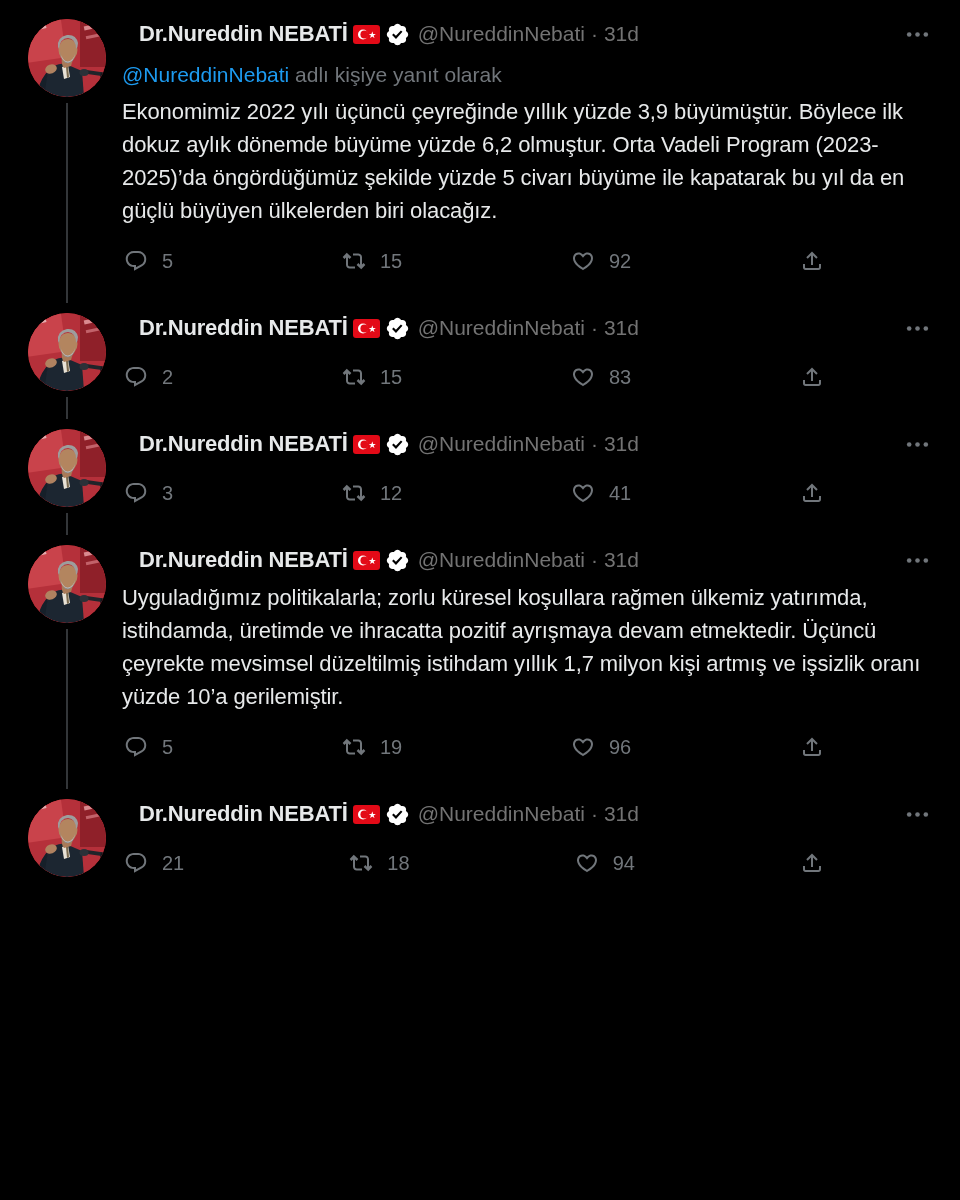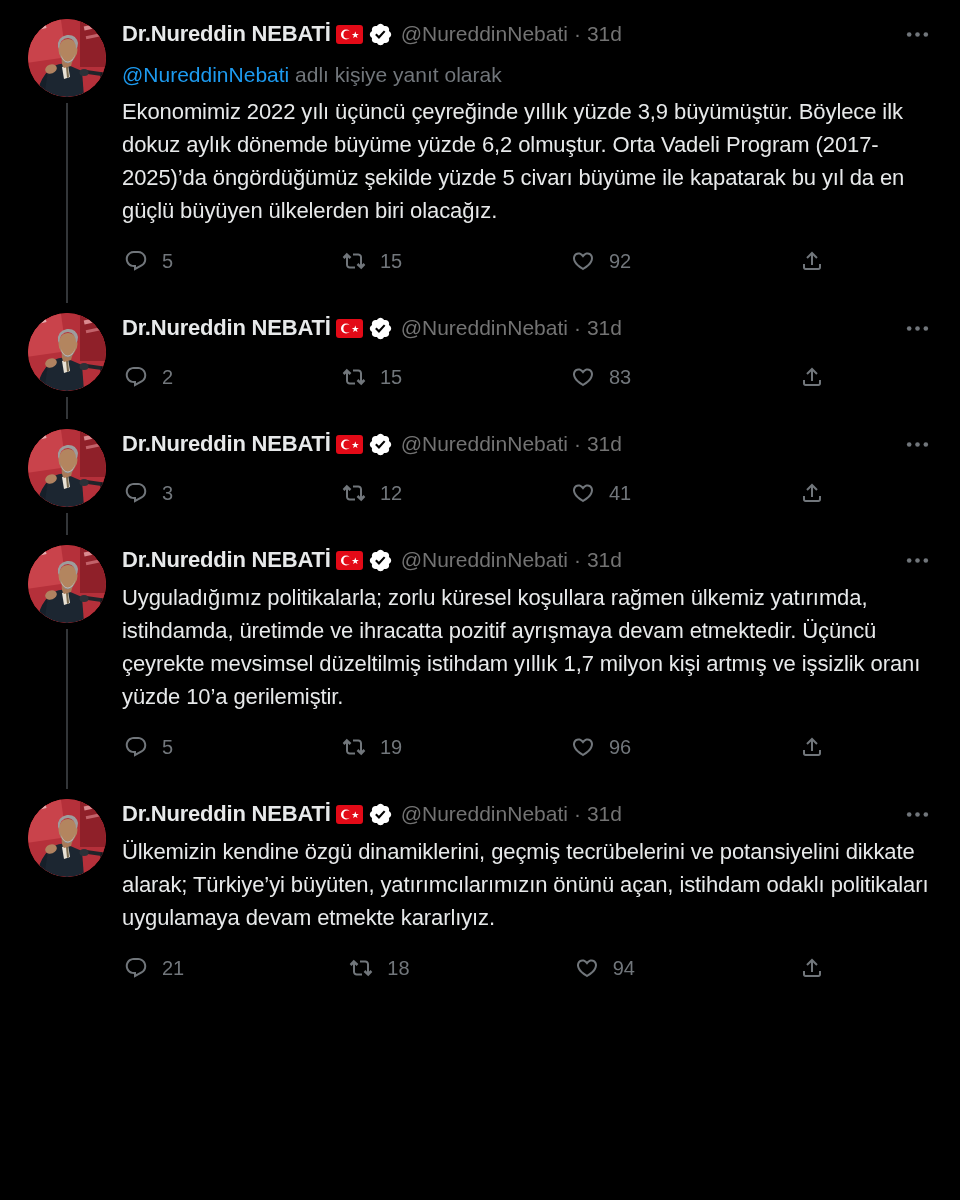--- a/index.html
+++ b/index.html
@@ -27,7 +27,7 @@
   .content { flex:1; min-width:0; }
 
   .header { display:flex; align-items:center; height:30px; }
-  .name { font-size:22px; font-weight:bold; color:#e7e9ea; letter-spacing:-0.2px; white-space:nowrap; }
+  .name { font-size:22px; font-weight:bold; color:#e7e9ea; letter-spacing:-0.2px; white-space:nowrap;margin-left:17px; }
   .flag { margin-left:5px; display:flex; }
   .badge { margin-left:5px; display:flex; }
   .meta { margin-left:8px; font-size:21px; color:#737373; white-space:nowrap; }

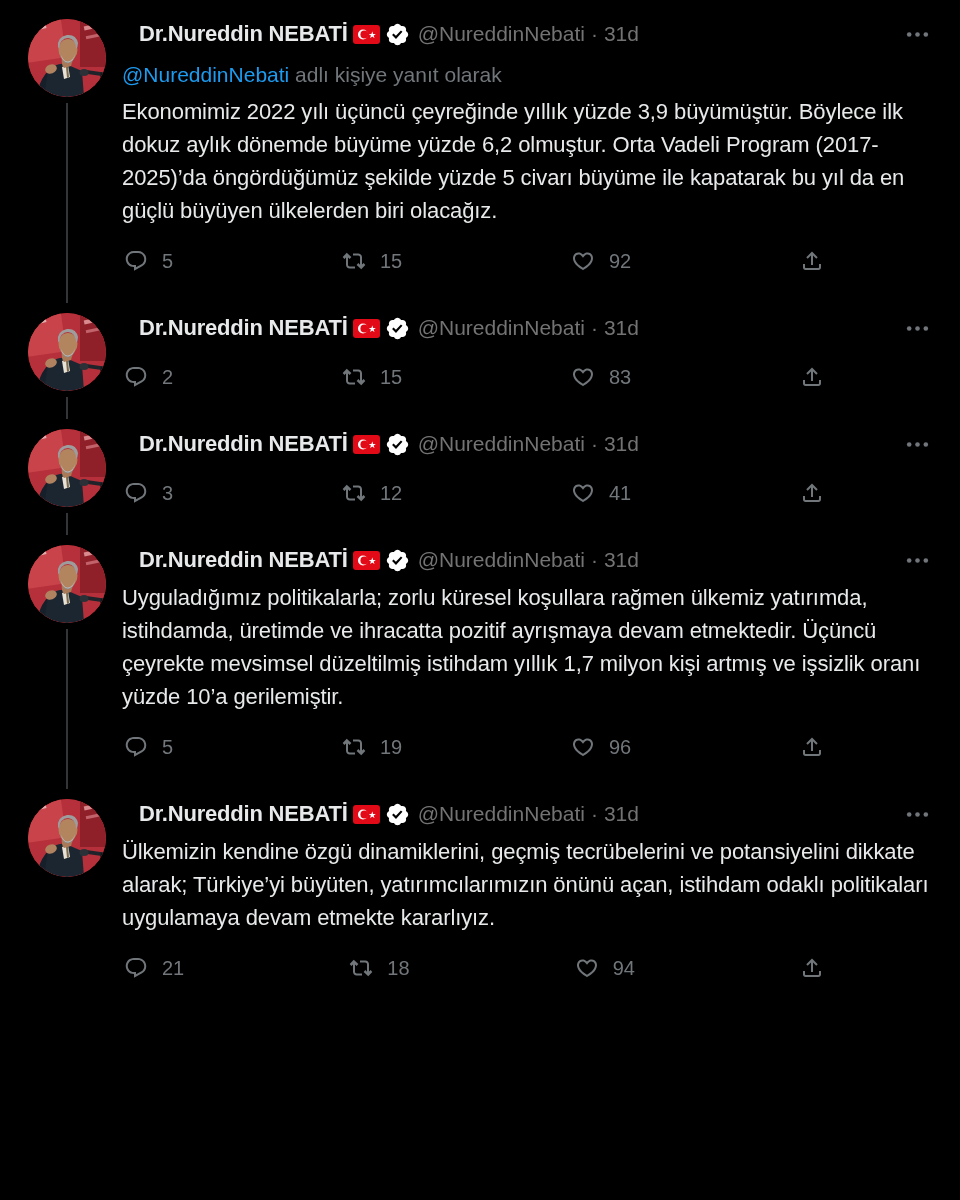--- a/index.html
+++ b/index.html
@@ -151,7 +151,7 @@
           </span>
       </div>
       <div class="reply-context"><span class="mention">@NureddinNebati</span><span> adlı kişiye yanıt olarak</span></div>
-      <div class="body-text">Ekonomimiz 2022 yılı üçüncü çeyreğinde yıllık yüzde 3,9 büyümüştür. Böylece ilk dokuz aylık dönemde büyüme yüzde 6,2 olmuştur. Orta Vadeli Program (2017-2025)’da öngördüğümüz şekilde yüzde 5 civarı büyüme ile kapatarak bu yıl da en güçlü büyüyen ülkelerden biri olacağız.</div>
+      <div class="body-text">Ekonomimiz 2022 yılı üçüncü çeyreğinde yıllık yüzde 3,9 büyümüştür. Böylece ilk dokuz aylık dönemde büyüme yüzde 6,2 olmuştur. Orta Vadeli Program (2023-2025)’da öngördüğümüz şekilde yüzde 5 civarı büyüme ile kapatarak bu yıl da en güçlü büyüyen ülkelerden biri olacağız.</div>
       <div class="actions">
         <div class="action">
           <svg width="24" height="24" viewBox="0 0 24 24">

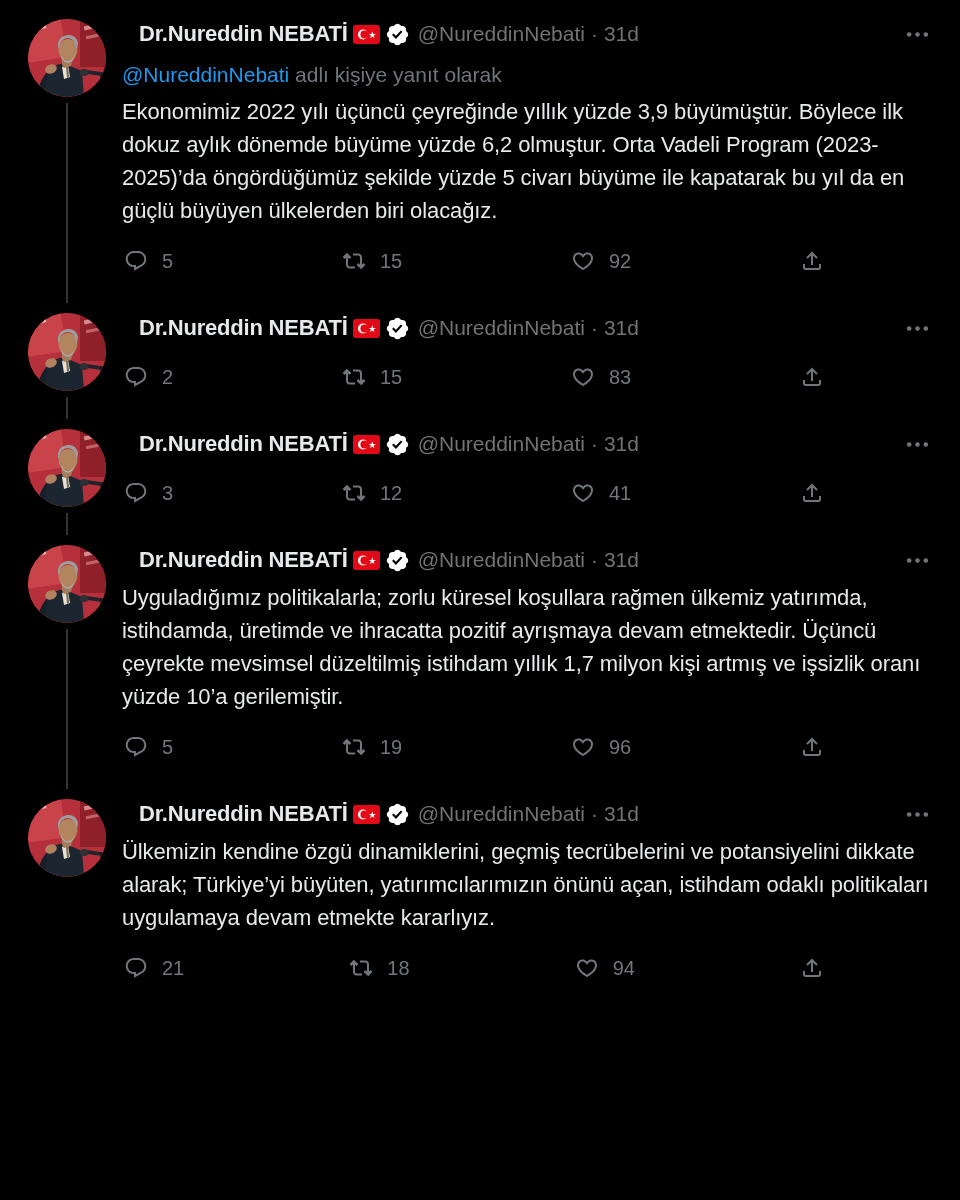--- a/index.html
+++ b/index.html
@@ -381,7 +381,6 @@
             </svg>
           </span>
       </div>
-      <div class="body-text">Ülkemizin kendine özgü dinamiklerini, geçmiş tecrübelerini ve potansiyelini dikkate alarak; Türkiye’yi büyüten, yatırımcılarımızın önünü açan, istihdam odaklı politikaları uygulamaya devam etmekte kararlıyız.</div>
       <div class="actions">
         <div class="action">
           <svg width="24" height="24" viewBox="0 0 24 24">

